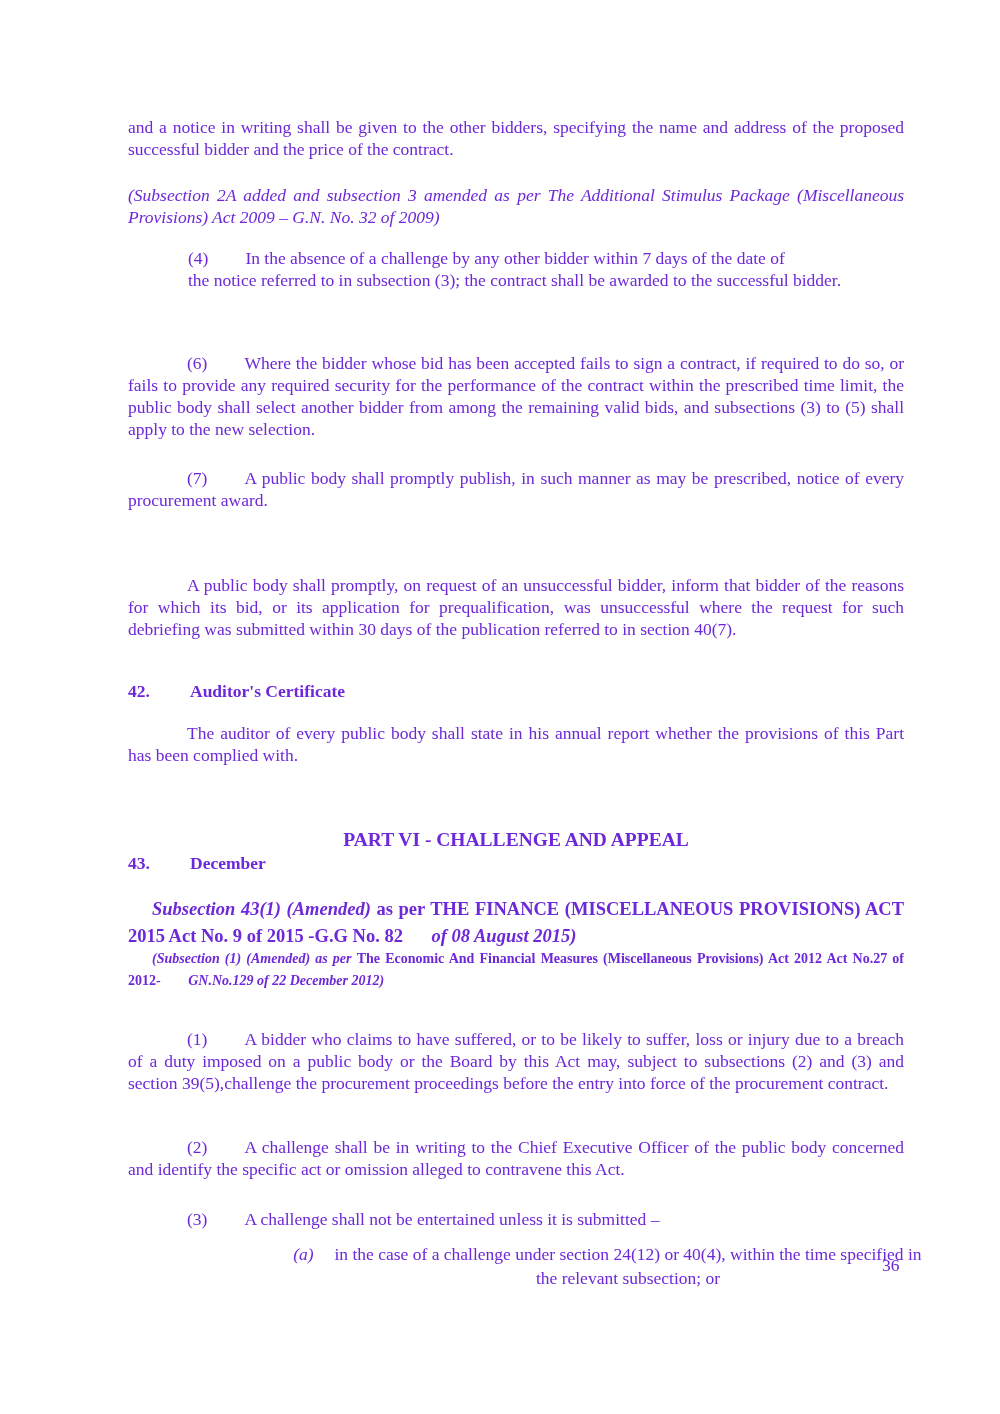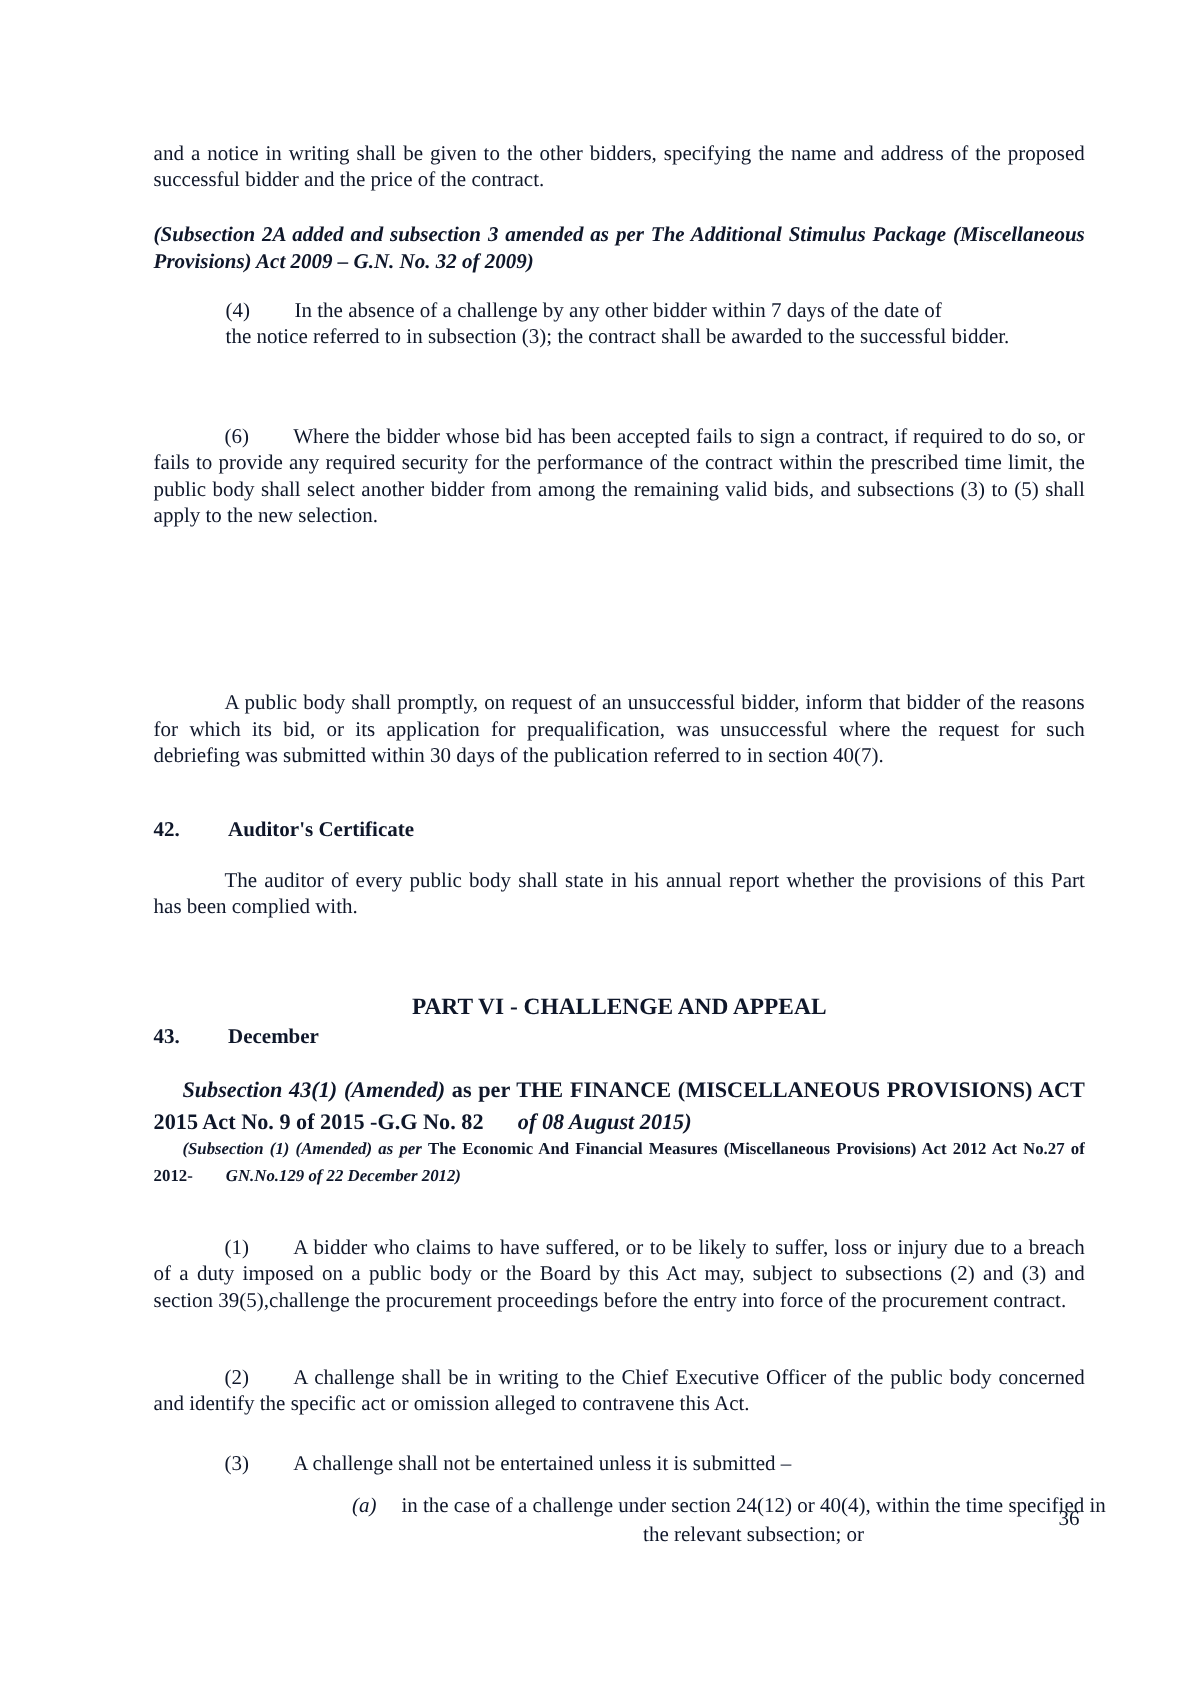--- a/index.html
+++ b/index.html
@@ -13,7 +13,7 @@
     height: 1414px;
     background: #ffffff;
     font-family: "Liberation Serif", serif;
-    color: #0f172a;
+    color: #6d28d9;
     overflow: hidden;
   }
   .blk {

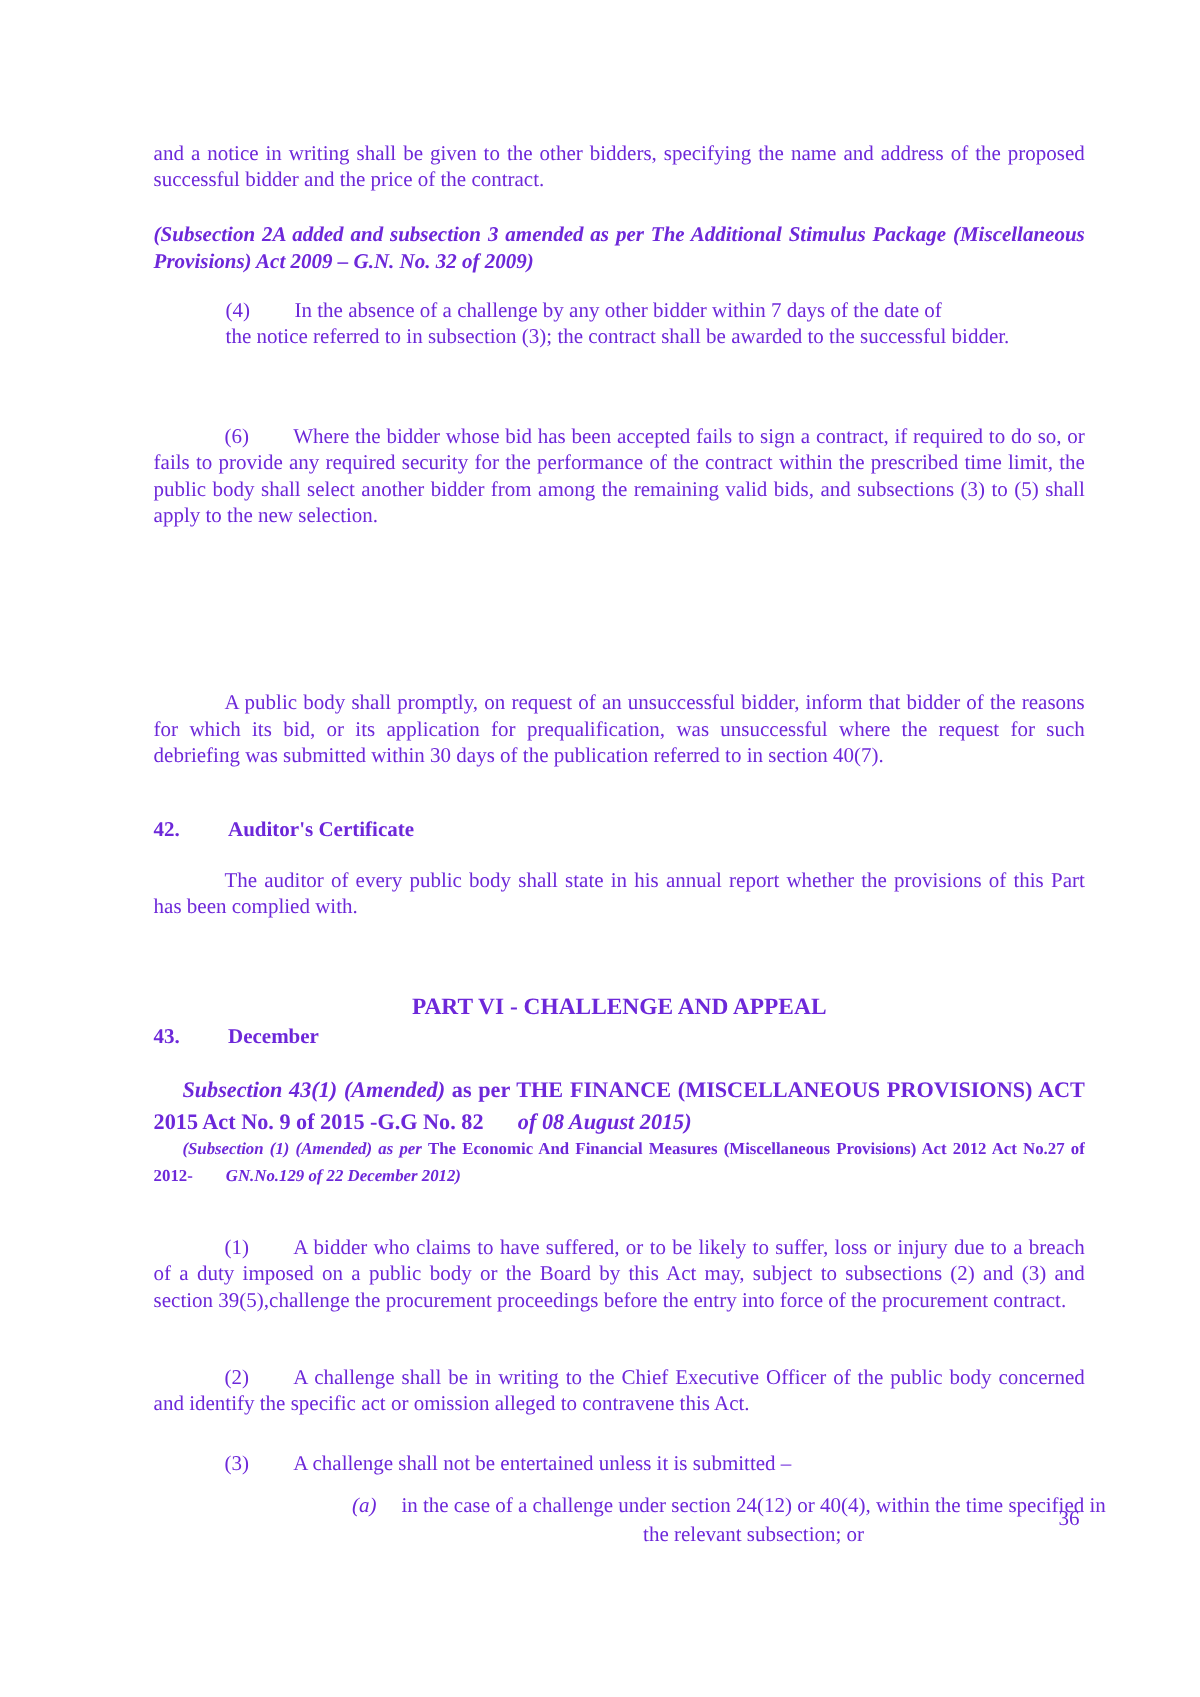--- a/index.html
+++ b/index.html
@@ -35,7 +35,7 @@
   }
   
   .note-bi {
-    font-weight: bold;
+    font-weight: normal;
     font-style: italic;
   }
   

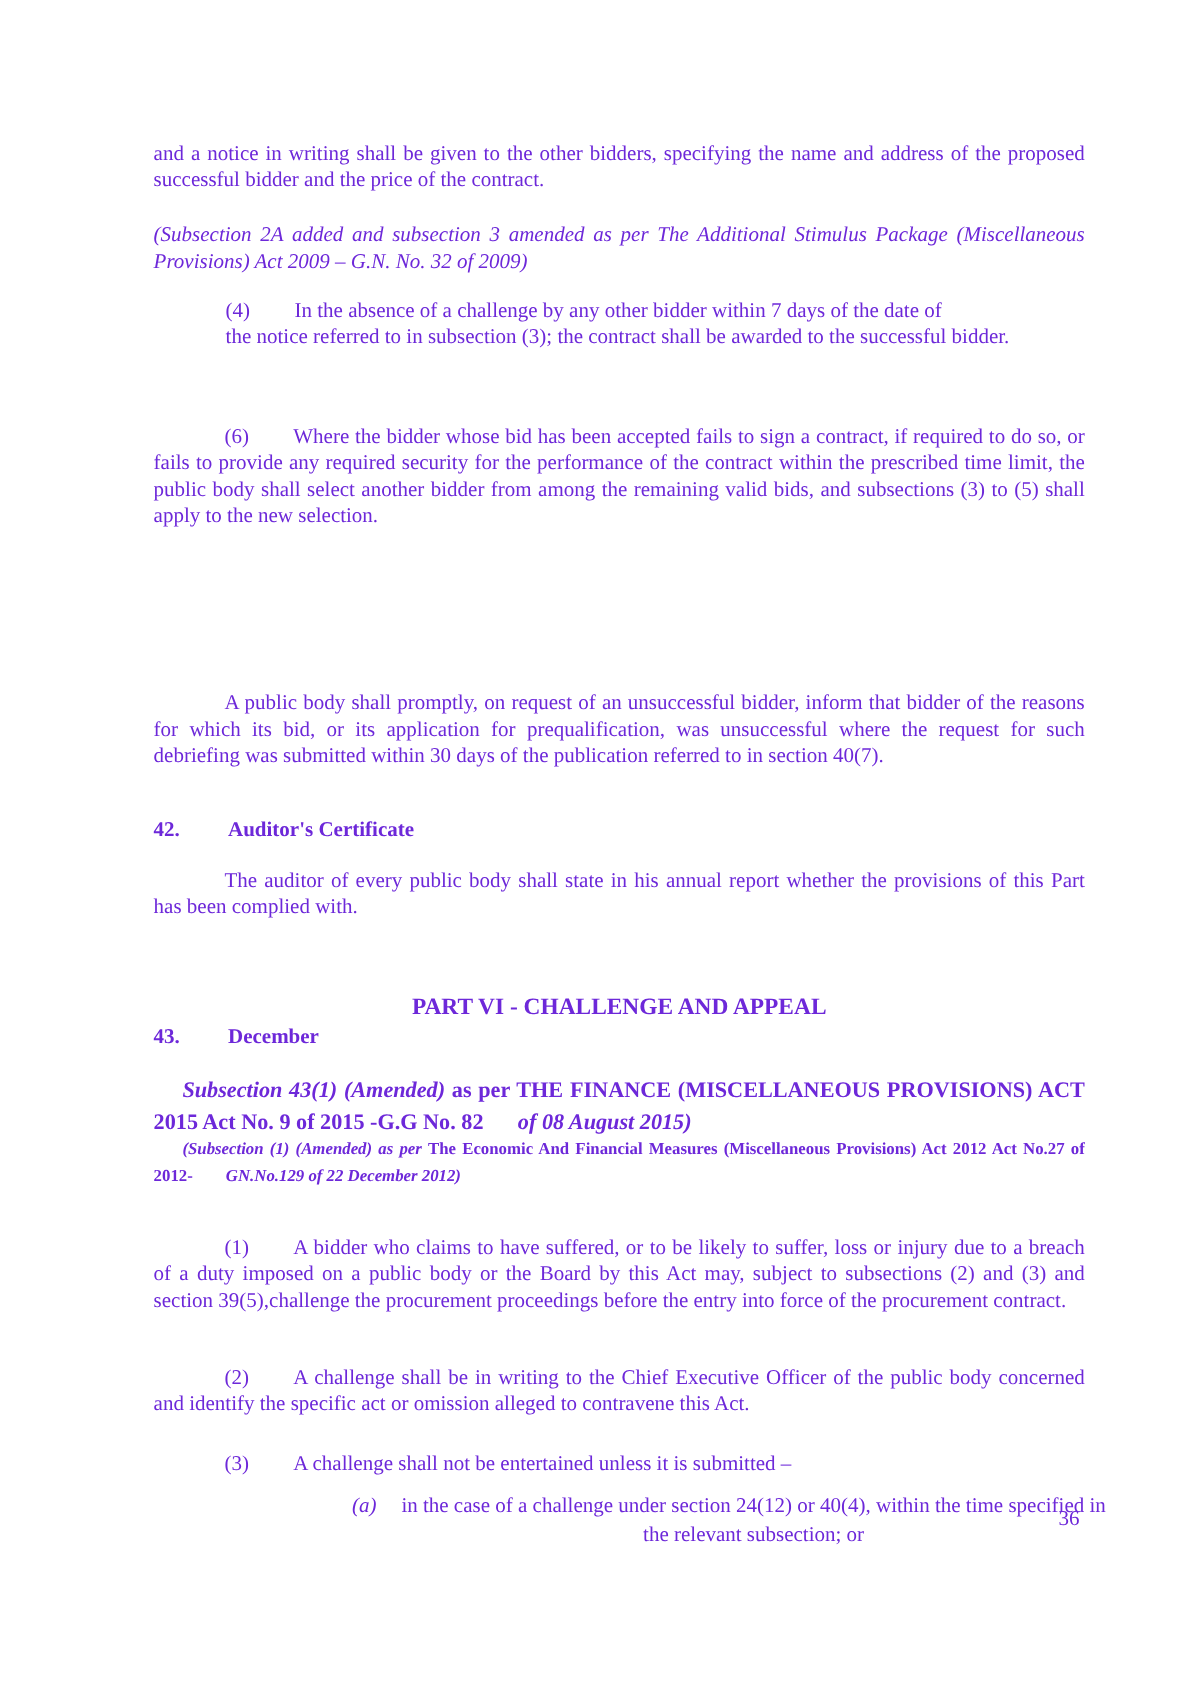--- a/index.html
+++ b/index.html
@@ -102,6 +102,9 @@
     <span>(6)</span><span class="tab"></span><span>Where the bidder whose bid has been accepted fails to sign a contract, if required to do so, or fails to provide any required security for the performance of the contract within the prescribed time limit, the public body shall select another bidder from among the remaining valid bids, and subsections (3) to (5) shall apply to the new selection.</span>
   </div>
 
+  <div class="blk ind" style="top:467px">
+    <span>(7)</span><span class="tab"></span><span>A public body shall promptly publish, in such manner as may be prescribed, notice of every procurement award.</span>
+  </div>
 
 
   <div class="blk ind" style="top:574px">A public body shall promptly, on request of an unsuccessful bidder, inform that bidder of the reasons for which its bid, or its application for prequalification, was unsuccessful where the request for such debriefing was submitted within 30 days of the publication referred to in section 40(7).</div>

